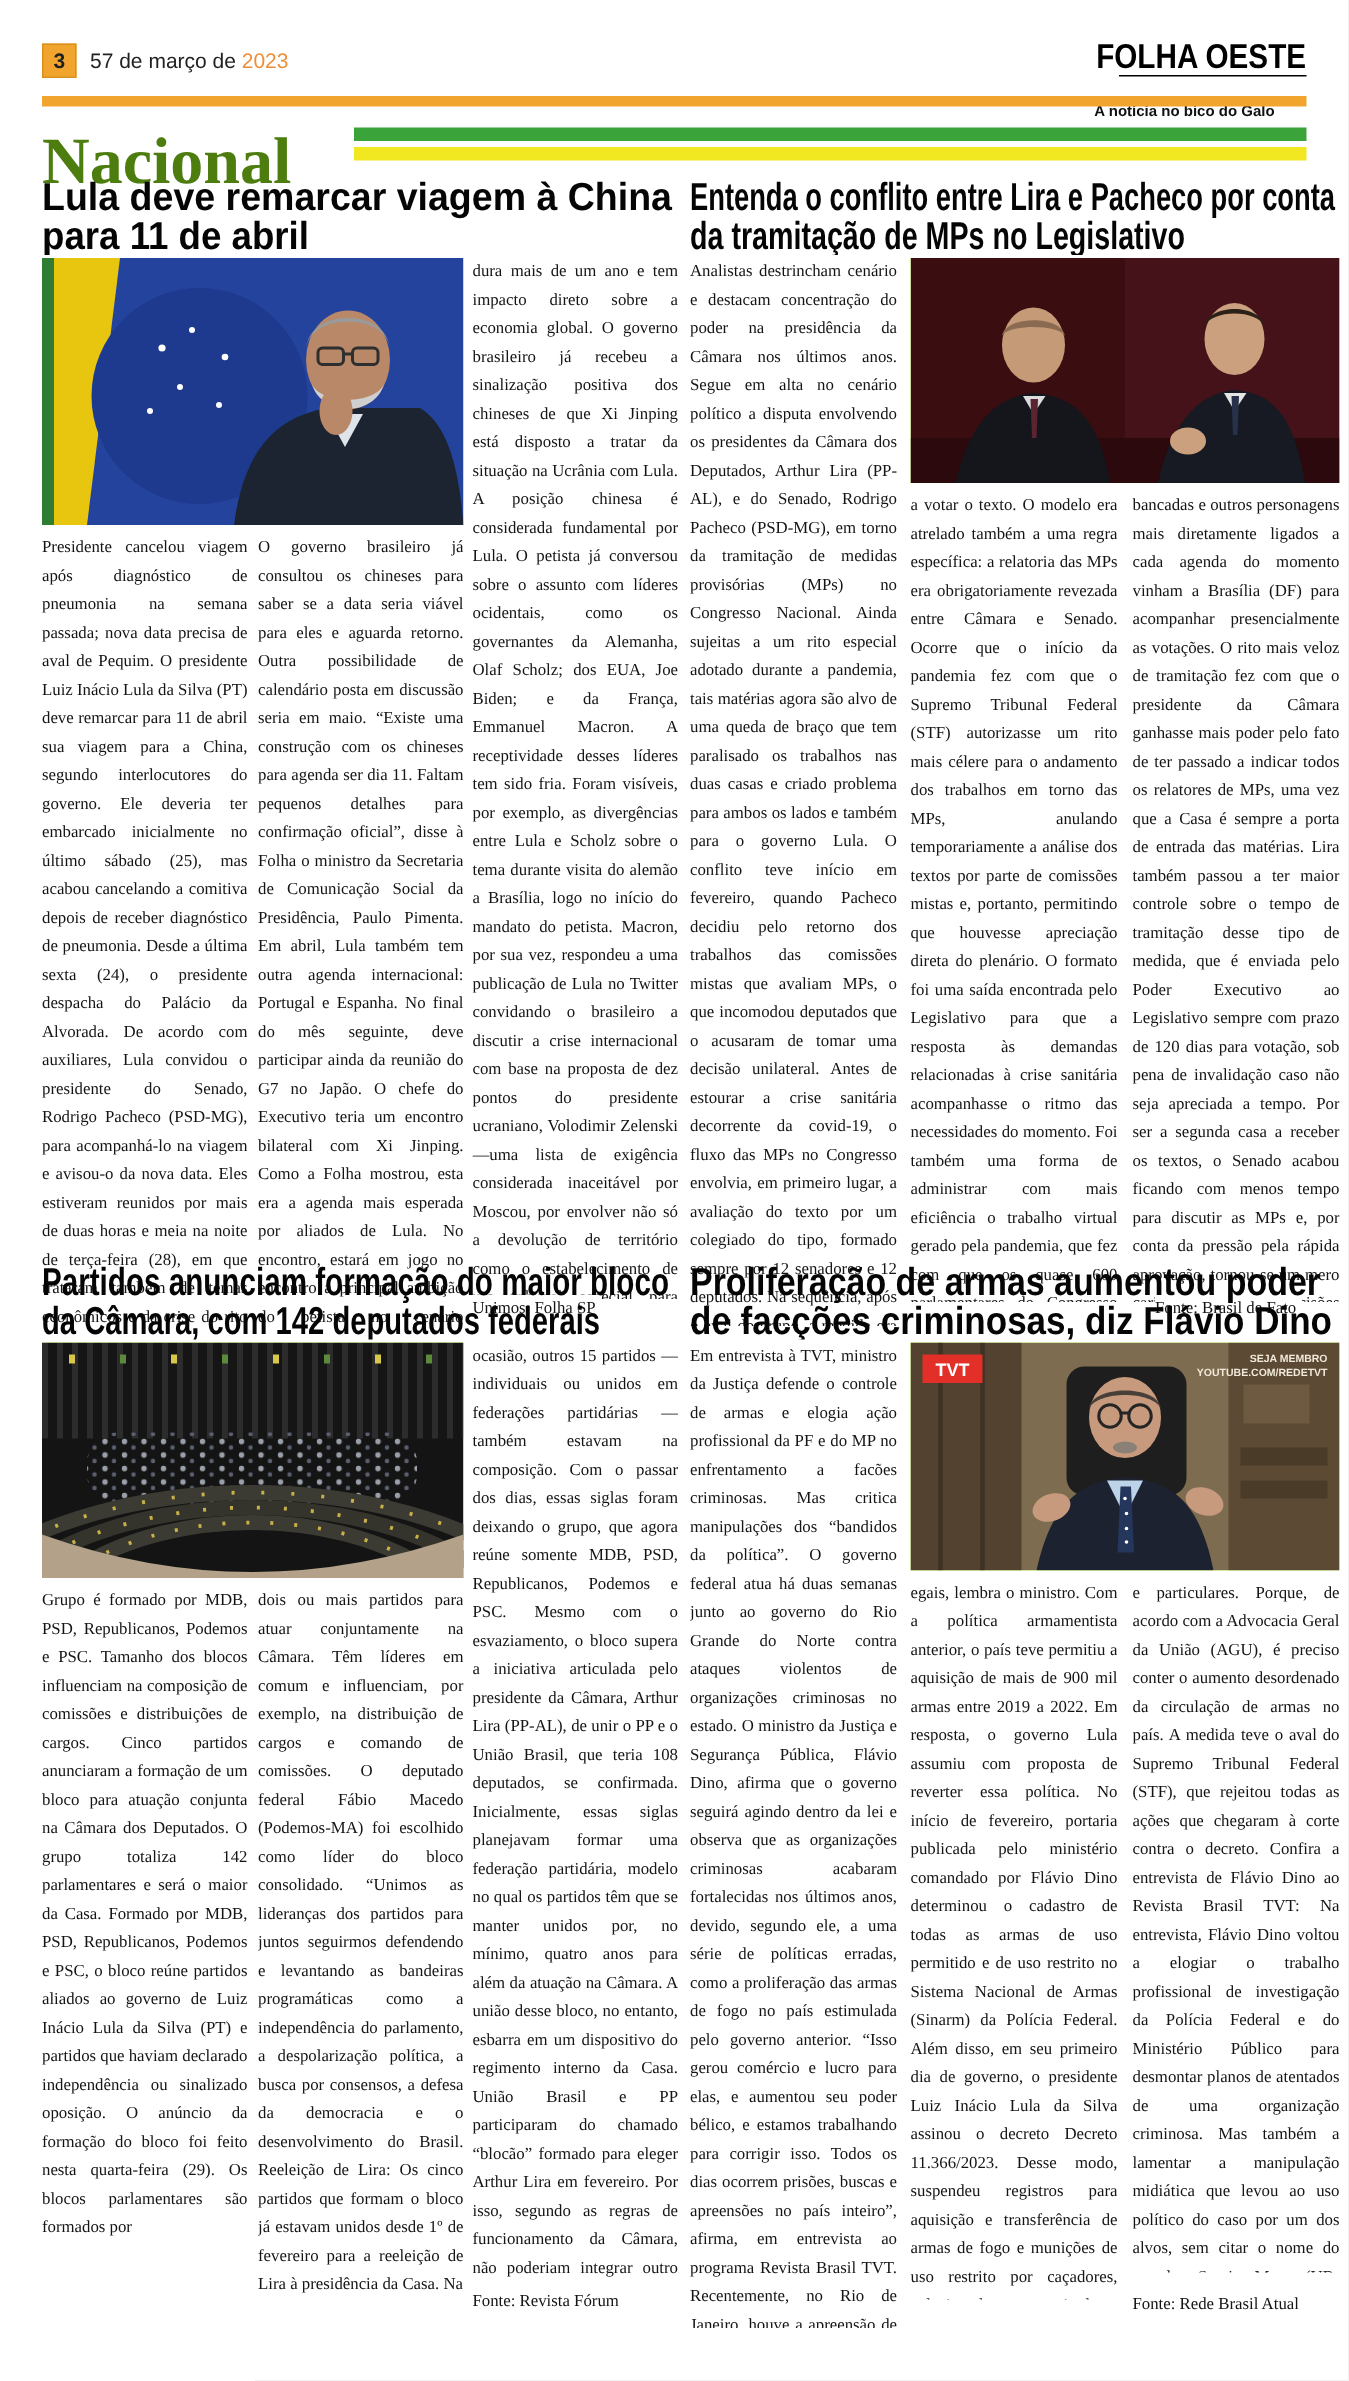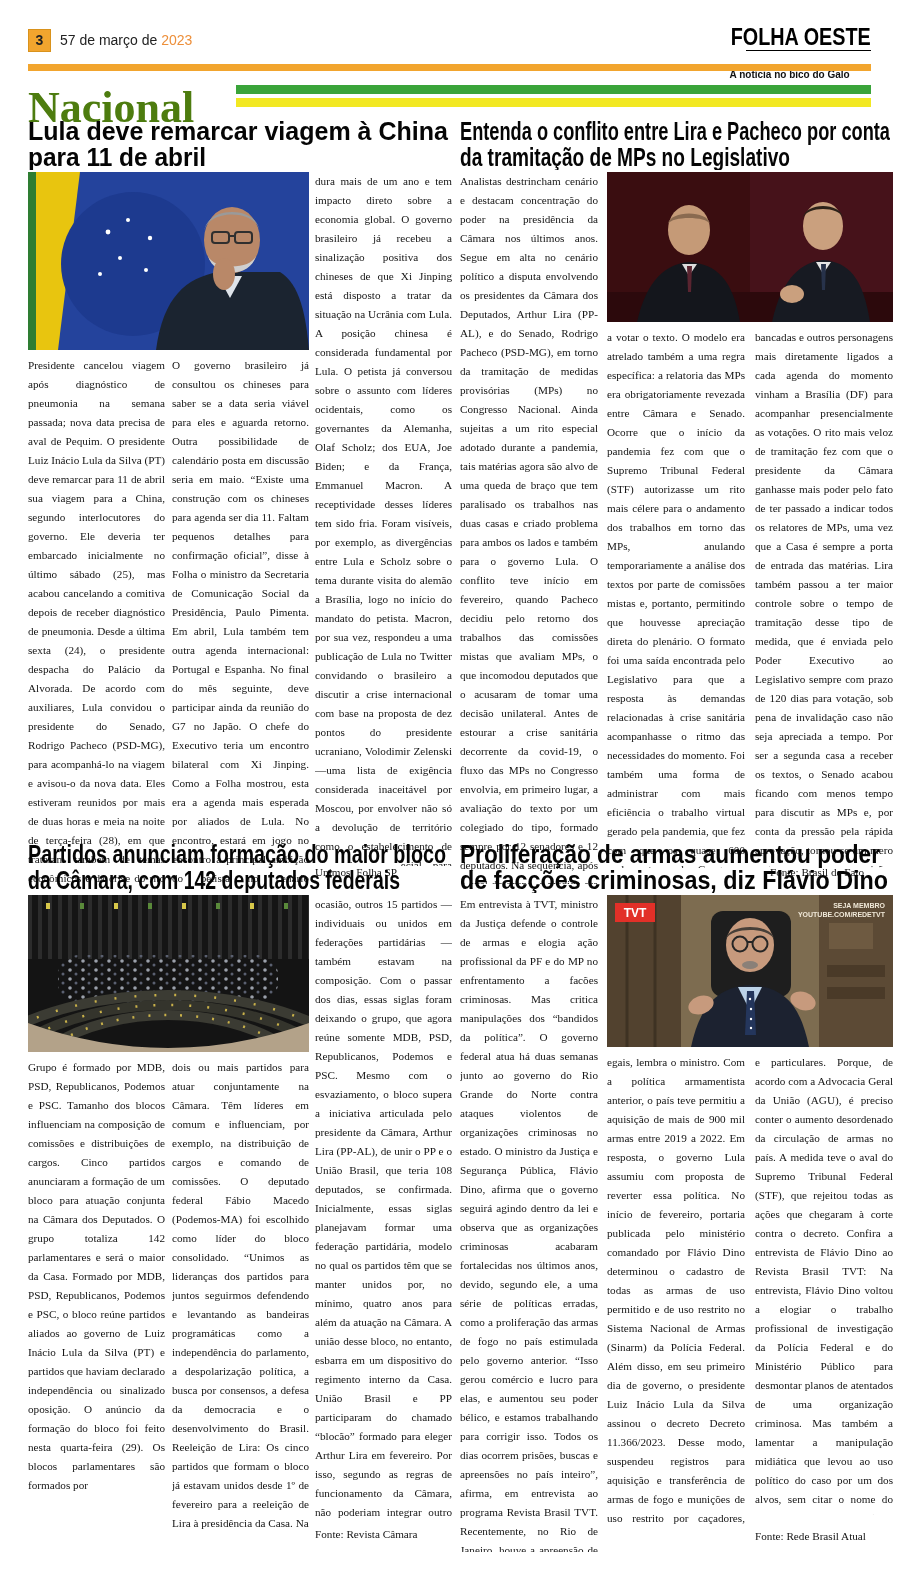--- a/index.html
+++ b/index.html
@@ -231,7 +231,7 @@
         <div class="col c1">Grupo é formado por MDB, PSD, Republicanos, Podemos e PSC. Tamanho dos blocos influenciam na composição de comissões e distribuições de cargos.  Cinco partidos anunciaram a formação de um bloco para atuação conjunta na Câmara dos Deputados. O grupo totaliza 142 parlamentares e será o maior da Casa. Formado por MDB, PSD, Republicanos, Podemos e PSC, o bloco reúne partidos aliados ao governo de Luiz Inácio Lula da Silva (PT) e partidos que haviam declarado independência ou sinalizado oposição. O anúncio da formação do bloco foi feito nesta quarta-feira (29). Os blocos parlamentares são formados por</div>
         <div class="col c2">dois ou mais partidos para atuar conjuntamente na Câmara. Têm líderes em comum e influenciam, por exemplo, na distribuição de cargos e comando de comissões. O deputado federal Fábio Macedo (Podemos-MA) foi escolhido como líder do bloco consolidado. “Unimos as lideranças dos partidos para juntos seguirmos defendendo e levantando as bandeiras programáticas como a independência do parlamento, a despolarização política, a busca por consensos, a defesa da democracia e o desenvolvimento do Brasil. Reeleição de Lira: Os cinco partidos que formam o bloco já estavam unidos desde 1º de fevereiro para a reeleição de Lira à presidência da Casa. Na</div>
         <div class="col c3">ocasião, outros 15 partidos — individuais ou unidos em federações partidárias — também estavam na composição. Com o passar dos dias, essas siglas foram deixando o grupo, que agora reúne somente MDB, PSD, Republicanos, Podemos e PSC. Mesmo com o esvaziamento, o bloco supera a iniciativa articulada pelo presidente da Câmara, Arthur Lira (PP-AL), de unir o PP e o União Brasil, que teria 108 deputados, se confirmada. Inicialmente, essas siglas planejavam formar uma federação partidária, modelo no qual os partidos têm que se manter unidos por, no mínimo, quatro anos para além da atuação na Câmara. A união desse bloco, no entanto, esbarra em um dispositivo do regimento interno da Casa. União Brasil e PP participaram do chamado “blocão” formado para eleger Arthur Lira em fevereiro. Por isso, segundo as regras de funcionamento da Câmara, não poderiam integrar outro bloco até o próximo ano.</div>
-        <div class="source">Fonte: Revista Câmara</div>
+        <div class="source">Fonte: Revista Fórum</div>
       </div>
     </div>
 

